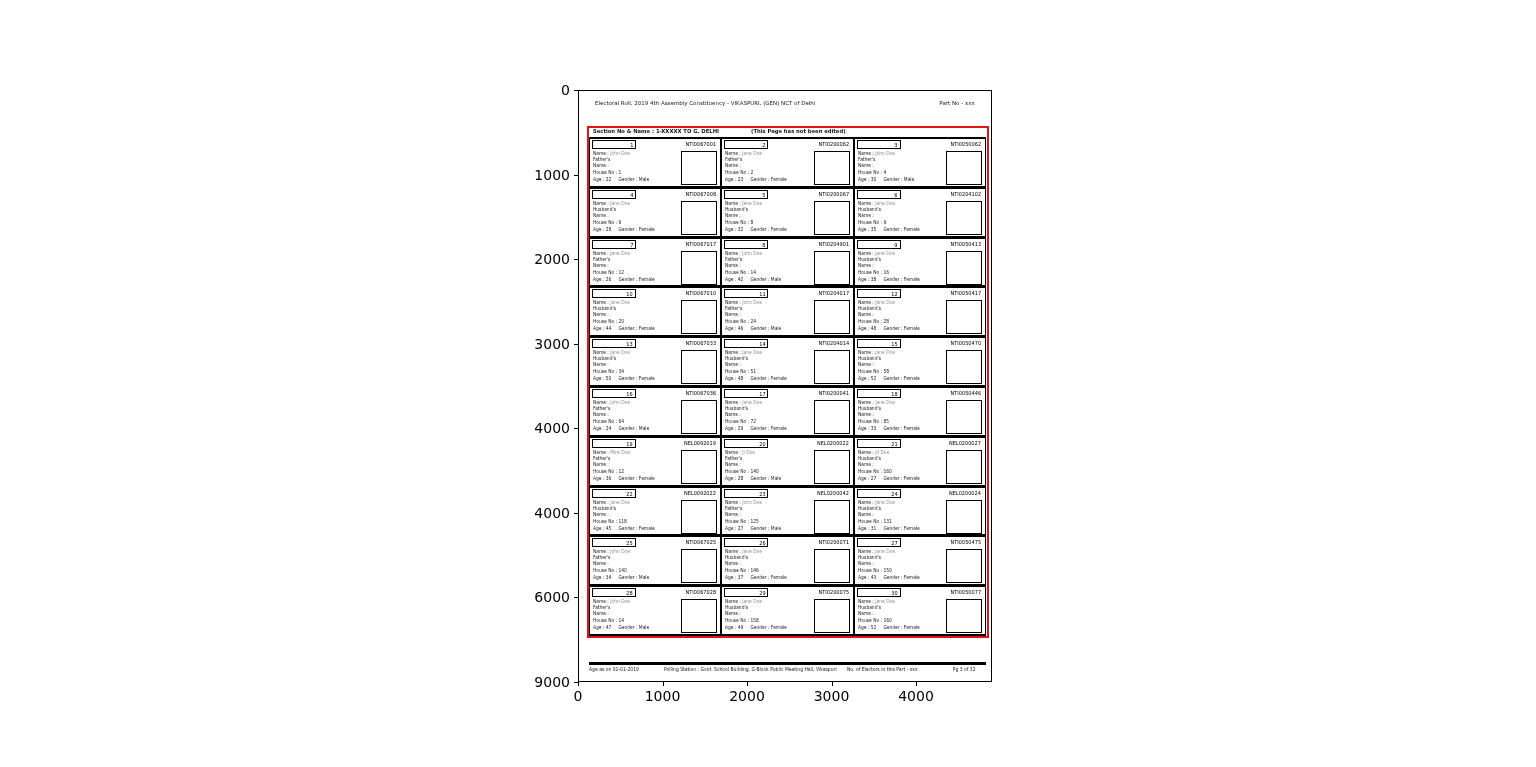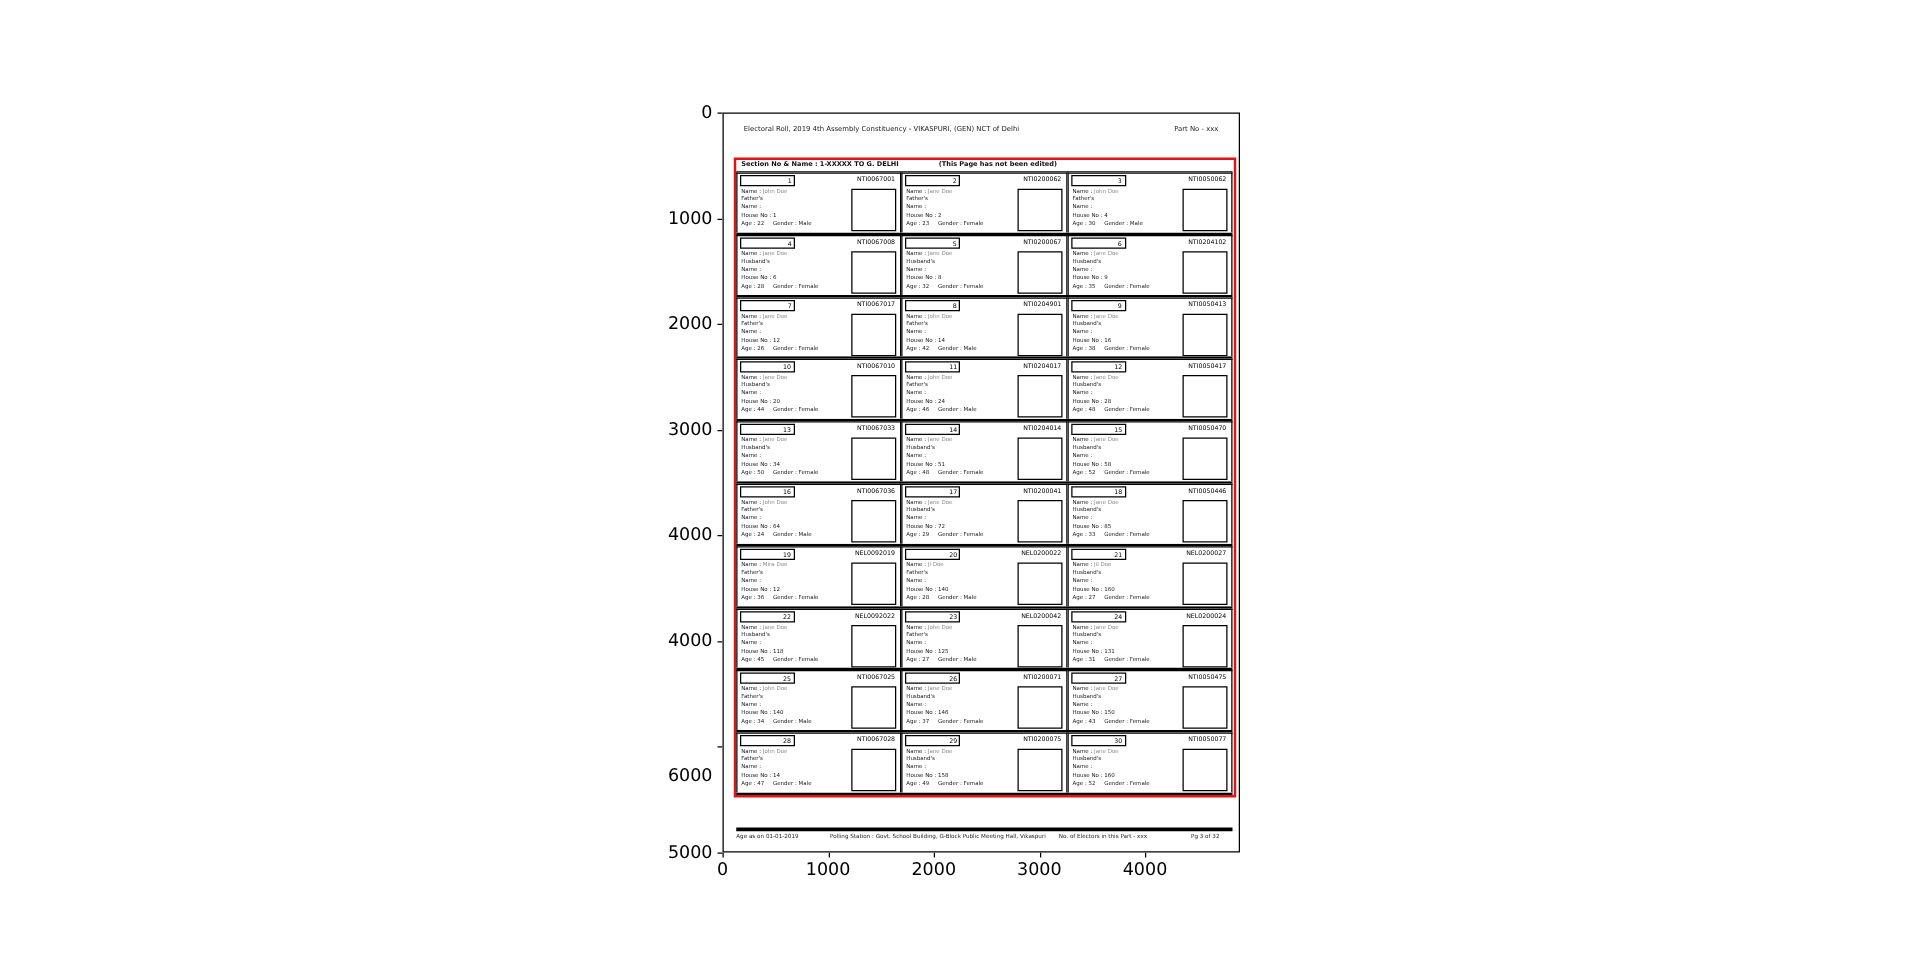--- a/index.html
+++ b/index.html
@@ -78,7 +78,7 @@
       <div class="ymark" style="top: 512.857px;"></div>
       <div class="ytick" style="top: 512.857px;">4000</div>
       <div class="ymark" style="top: 597.429px;"></div>
-      <div class="ytick" style="top: 621px;">6000</div>
+      <div class="ytick" style="top: 597px;">6000</div>
       <div class="ymark" style="top: 682px;"></div>
       <div class="ytick" style="top: 682px;">5000</div>
     </div>

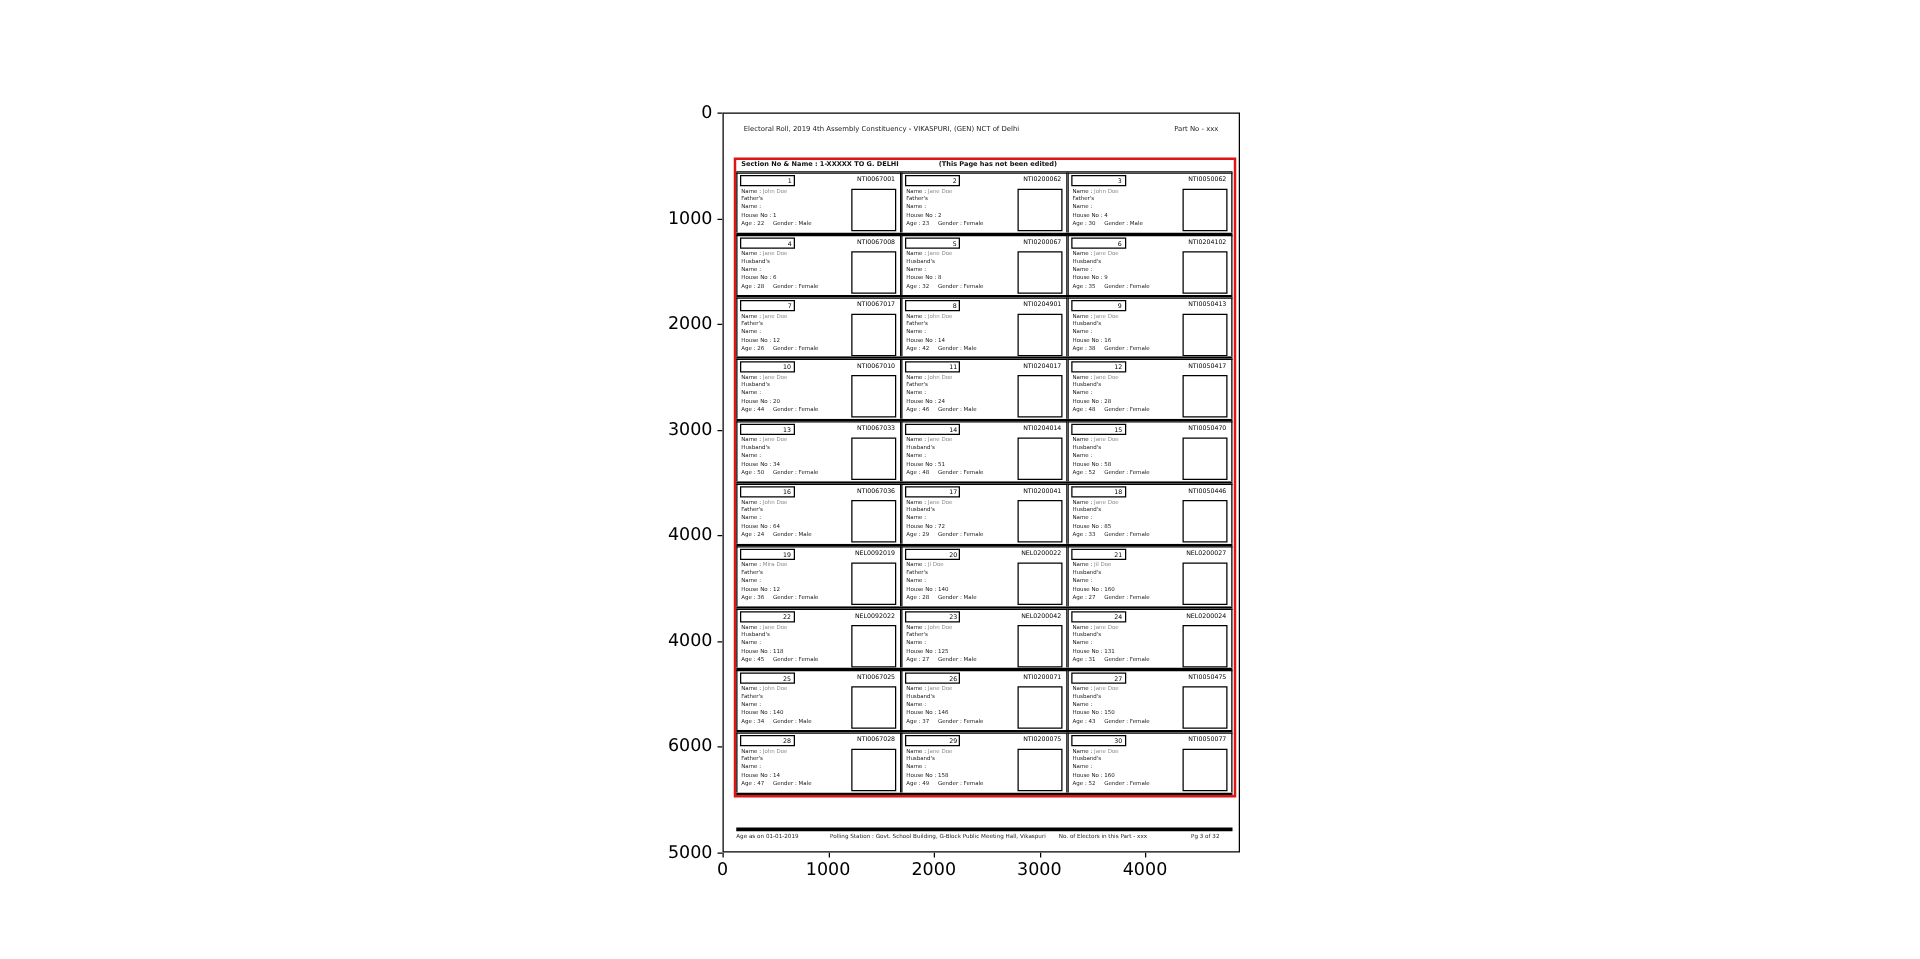--- a/index.html
+++ b/index.html
@@ -80,7 +80,7 @@
       <div class="ymark" style="top: 597.429px;"></div>
       <div class="ytick" style="top: 597px;">6000</div>
       <div class="ymark" style="top: 682px;"></div>
-      <div class="ytick" style="top: 682px;">5000</div>
+      <div class="ytick" style="top: 682px;">9000</div>
     </div>
 
   <div id="axes">

